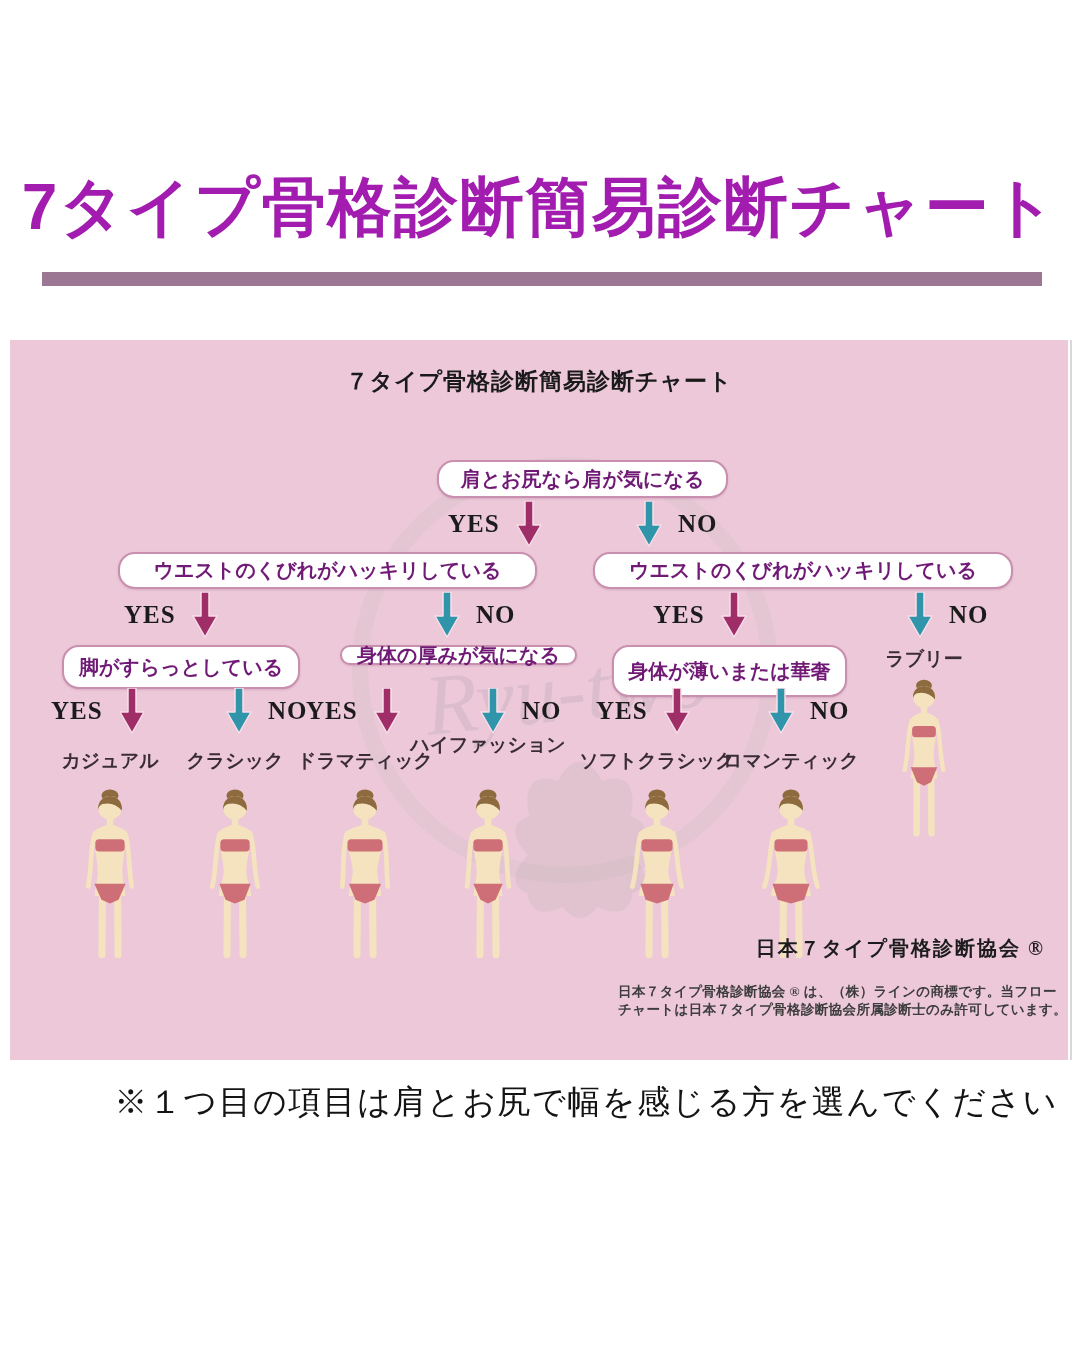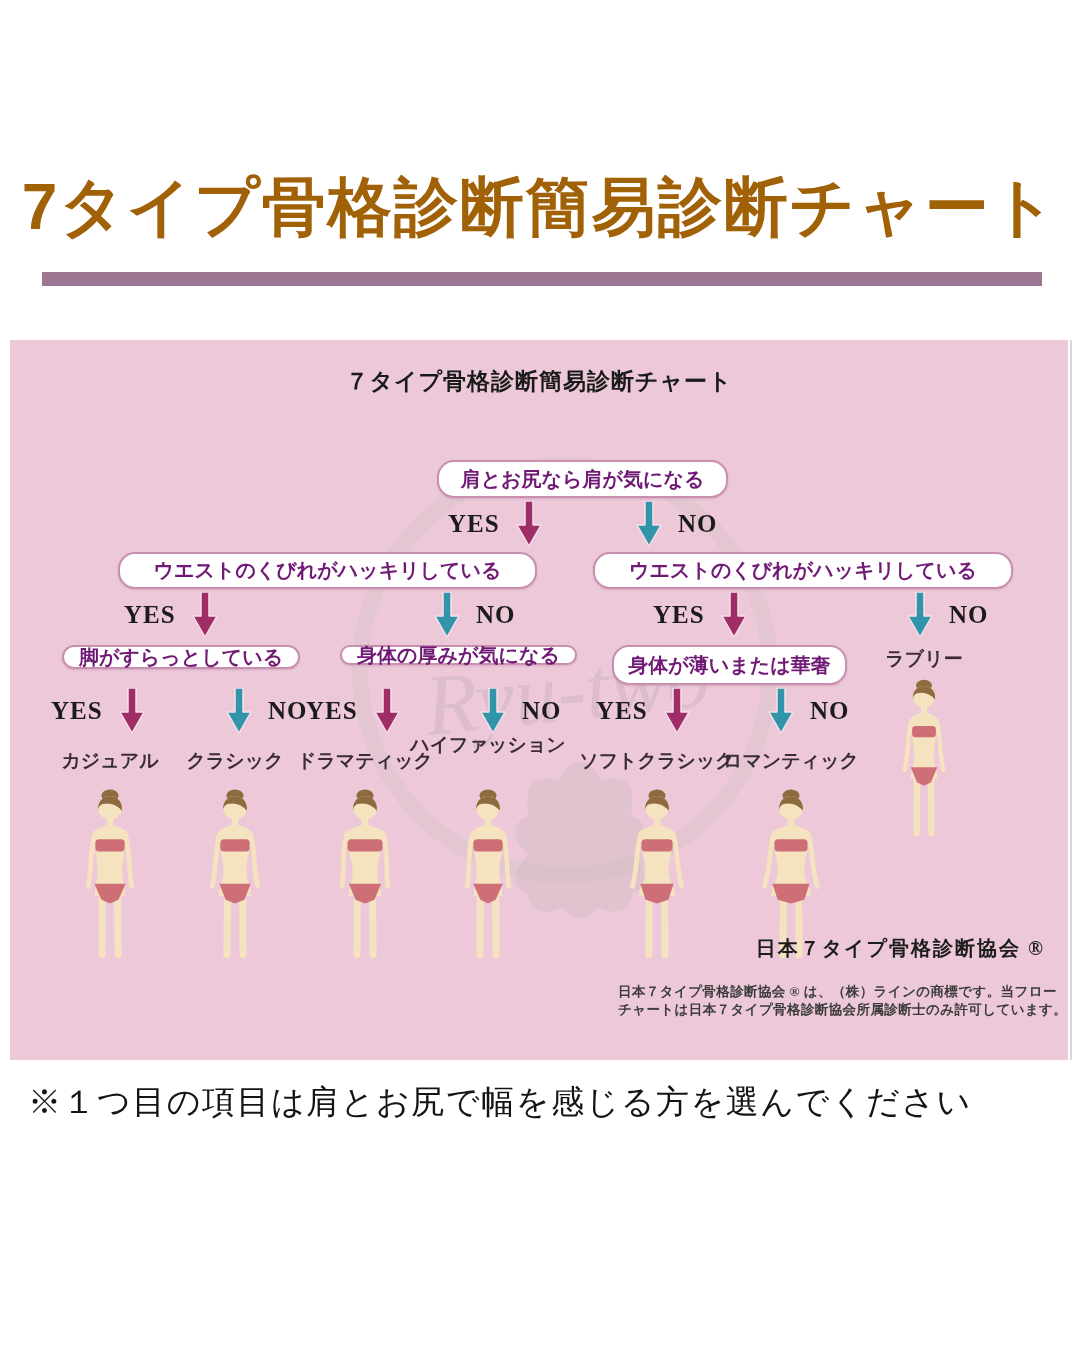--- a/index.html
+++ b/index.html
@@ -10,7 +10,7 @@
   }
   .page-title{
     position:absolute;top:172px;left:0;width:1080px;text-align:center;
-    font-size:64px;font-weight:700;color:#a16207;letter-spacing:2px;
+    font-size:64px;font-weight:700;color:#a21caf;letter-spacing:2px;
     line-height:1.1;white-space:nowrap;
   }
   .title-underline{

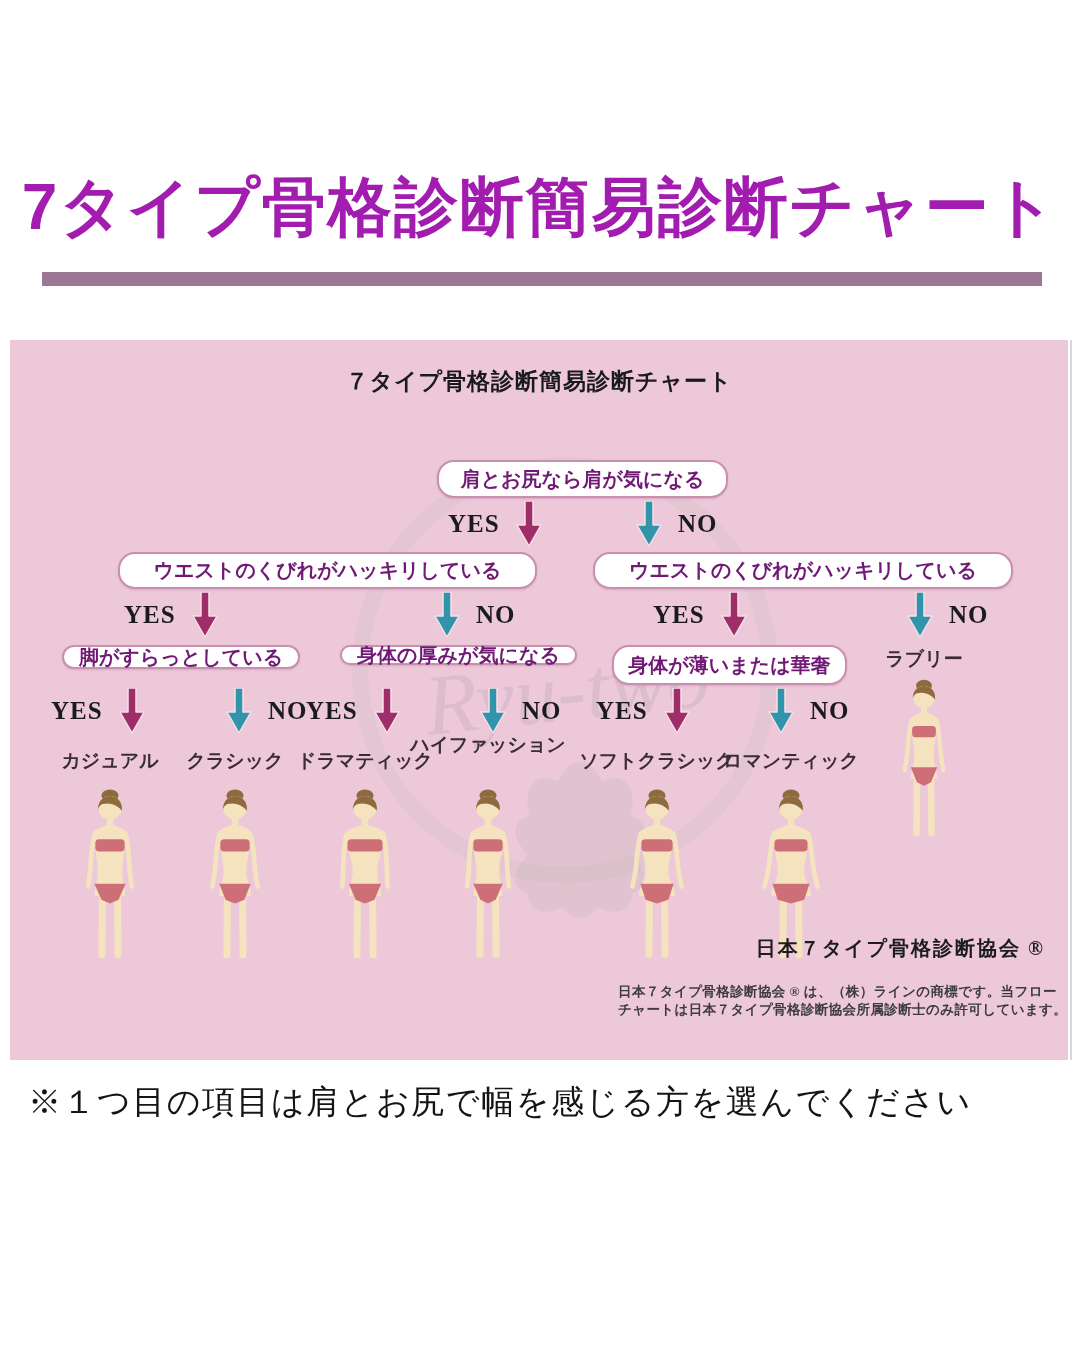--- a/index.html
+++ b/index.html
@@ -130,7 +130,7 @@
     <span>NO</span>
   </div>
 
-  <div class="qbox" style="left:52px;top:305px;width:238px;height:24px;">脚がすらっとしている</div>
+  <div class="qbox" style="left:52px;top:305px;width:238px;height:44px;">脚がすらっとしている</div>
   <div class="qbox" style="left:330px;top:305px;width:237px;height:20px;">身体の厚みが気になる</div>
   <div class="qbox" style="left:602px;top:305px;width:235px;height:40px;">身体が薄いまたは華奢</div>
 

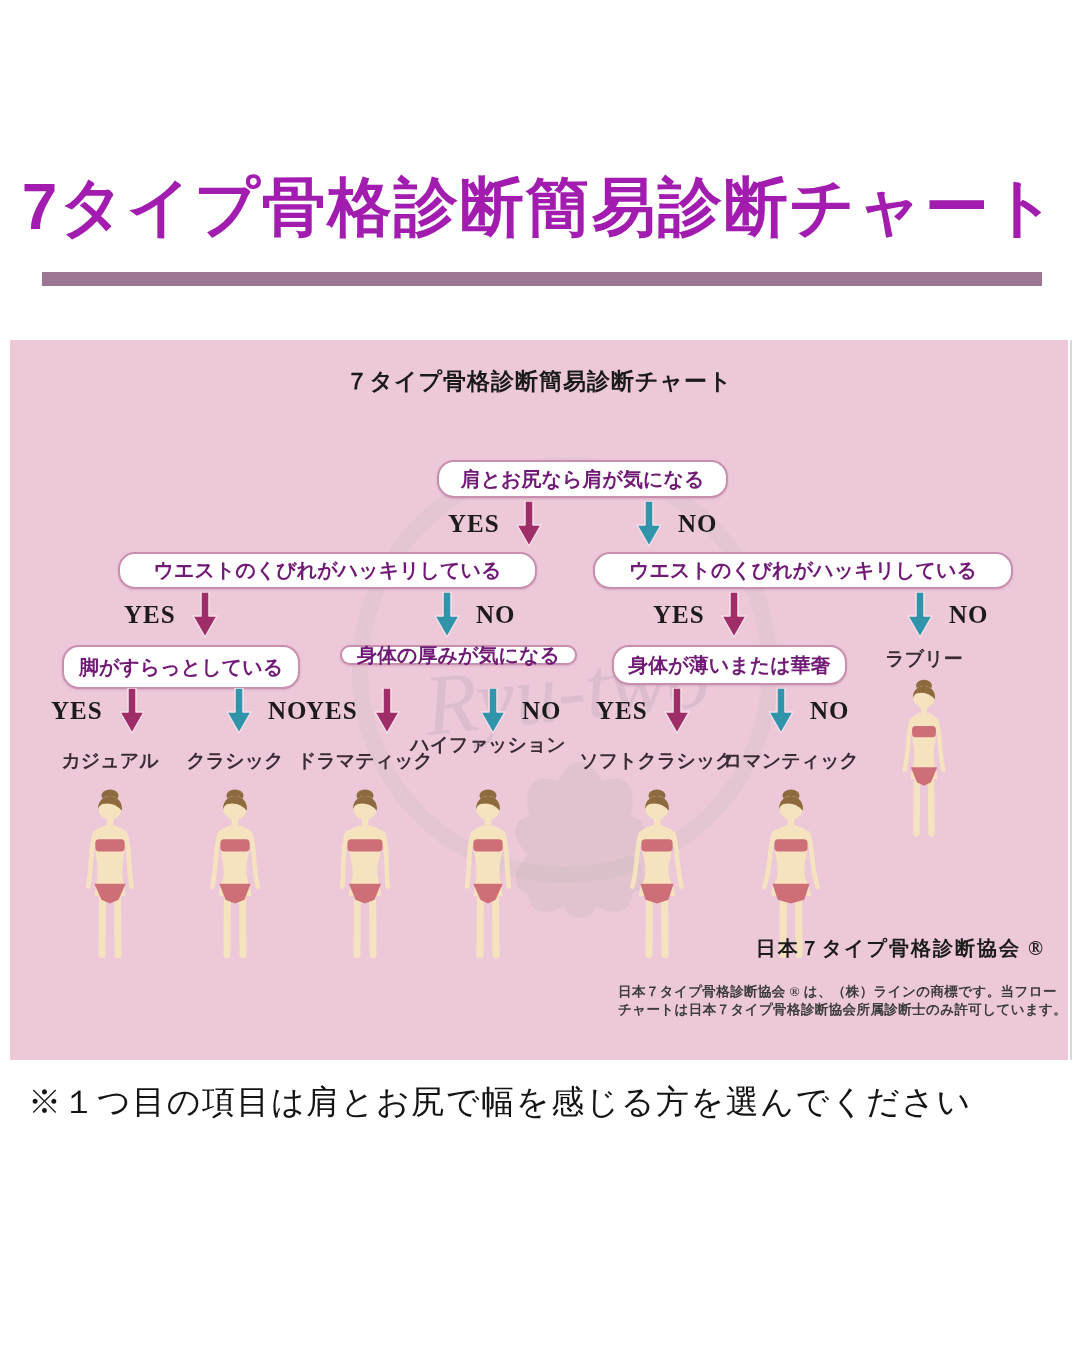--- a/index.html
+++ b/index.html
@@ -132,7 +132,7 @@
 
   <div class="qbox" style="left:52px;top:305px;width:238px;height:44px;">脚がすらっとしている</div>
   <div class="qbox" style="left:330px;top:305px;width:237px;height:20px;">身体の厚みが気になる</div>
-  <div class="qbox" style="left:602px;top:305px;width:235px;height:40px;">身体が薄いまたは華奢</div>
+  <div class="qbox" style="left:602px;top:305px;width:235px;height:52px;">身体が薄いまたは華奢</div>
 
   <div class="type-label" style="left:914px;top:306px;">ラブリー</div>
 

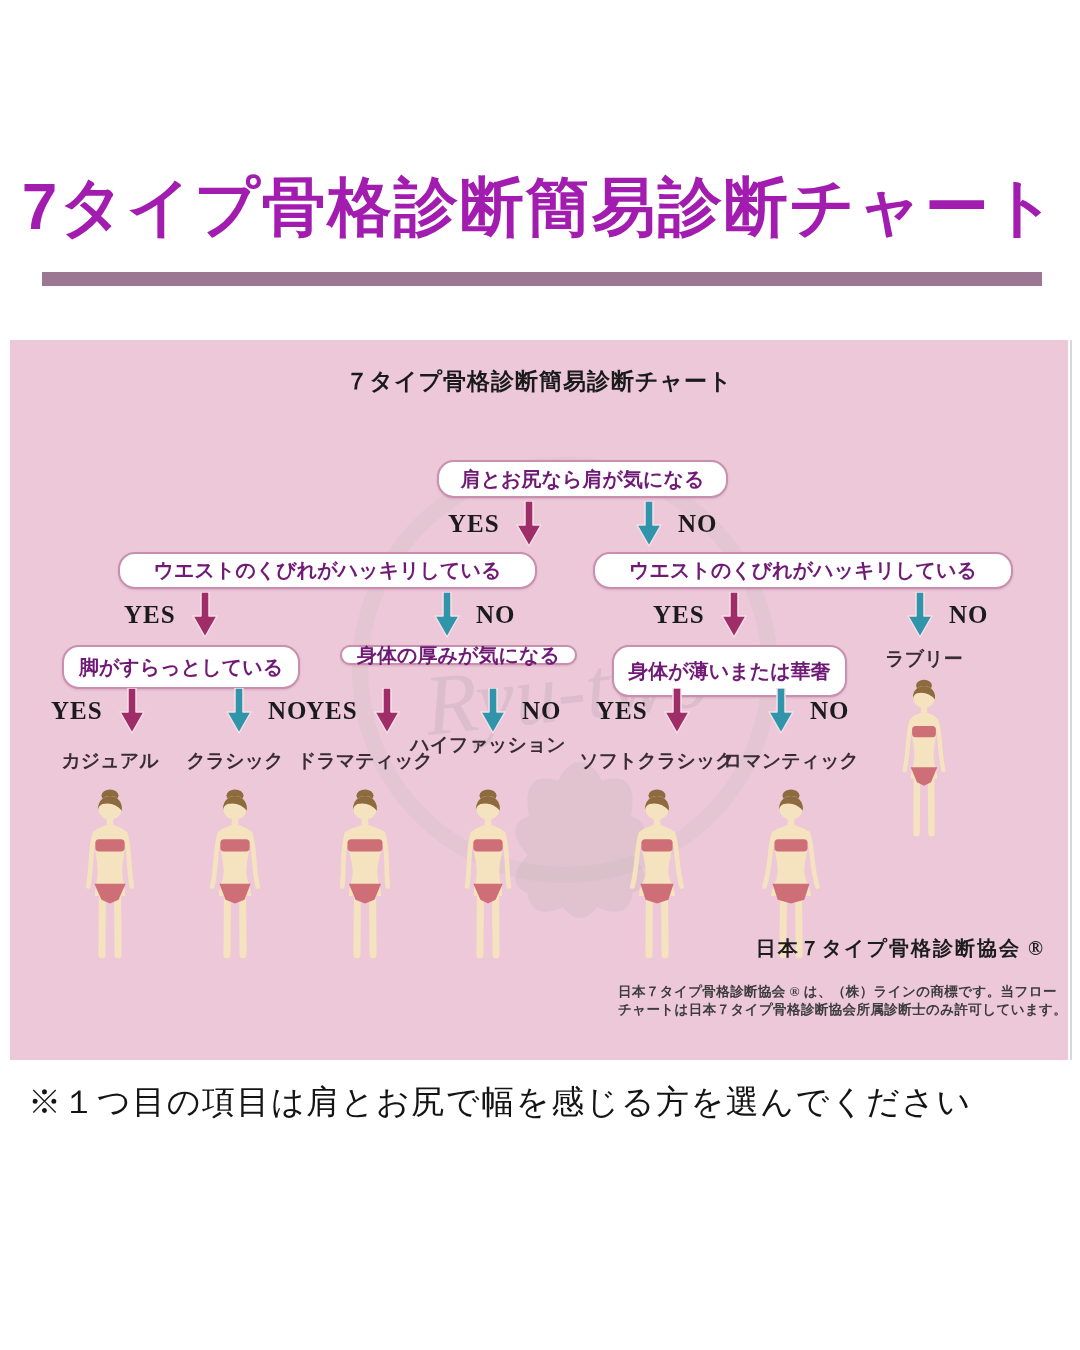--- a/index.html
+++ b/index.html
@@ -63,6 +63,7 @@
     position:absolute;left:28px;top:1080px;width:1030px;
     font-size:33px;font-weight:400;color:#141414;letter-spacing:1.5px;
     white-space:nowrap;
+    text-align:right;
   }
 </style>
 </head>

